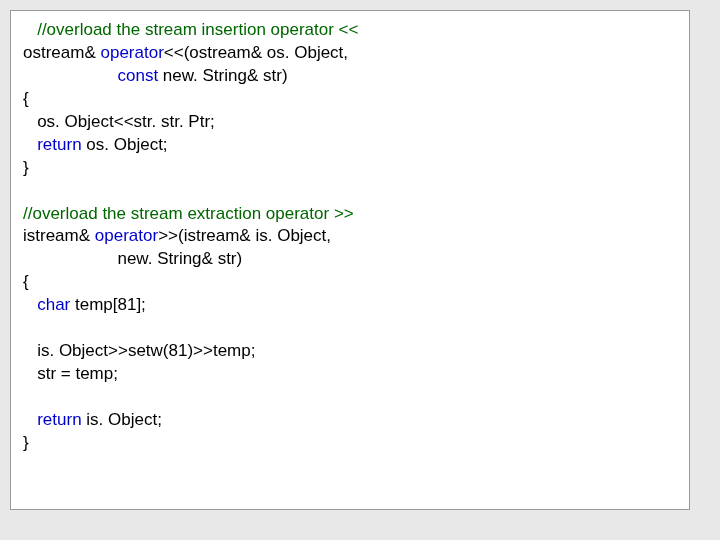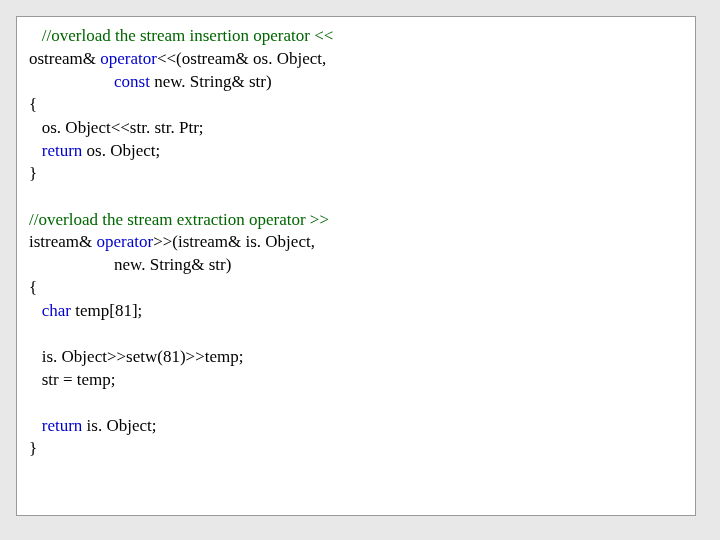--- a/index.html
+++ b/index.html
@@ -15,10 +15,10 @@
     border: 1px solid #999;
     width: 680px;
     height: 500px;
-    margin: 16px;
+    margin: 10px;
     padding: 8px 12px;
     box-sizing: border-box;
-    font-family: Liberation Serif, serif;
+    font-family: Liberation Sans, sans-serif;
     font-size: 17px;
     line-height: 1.35;
     color: #000;

